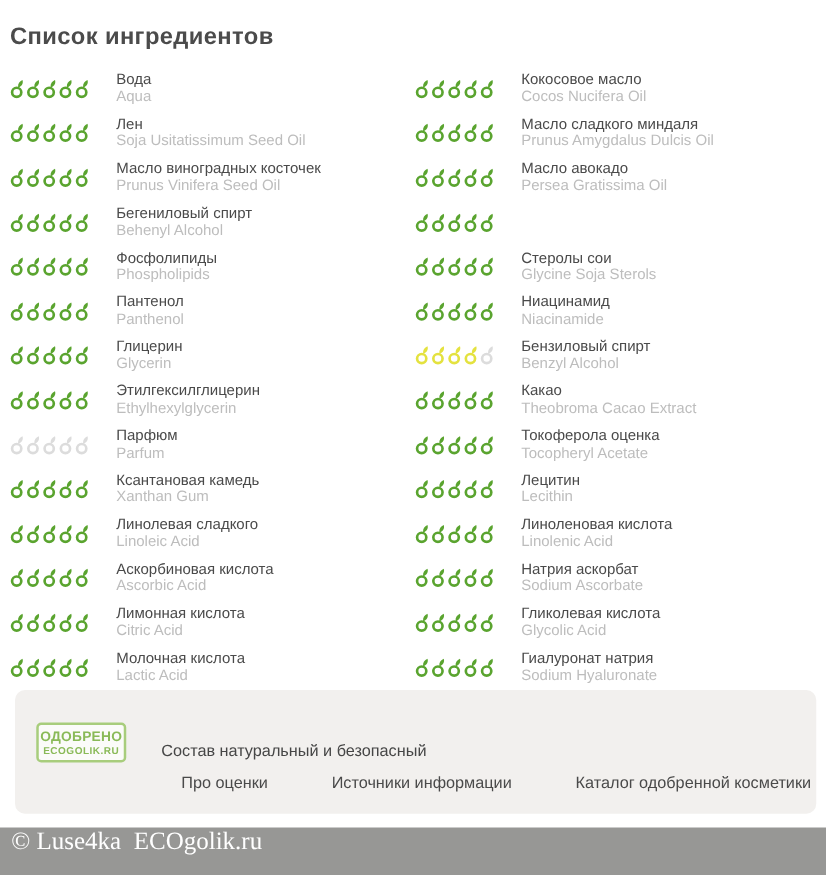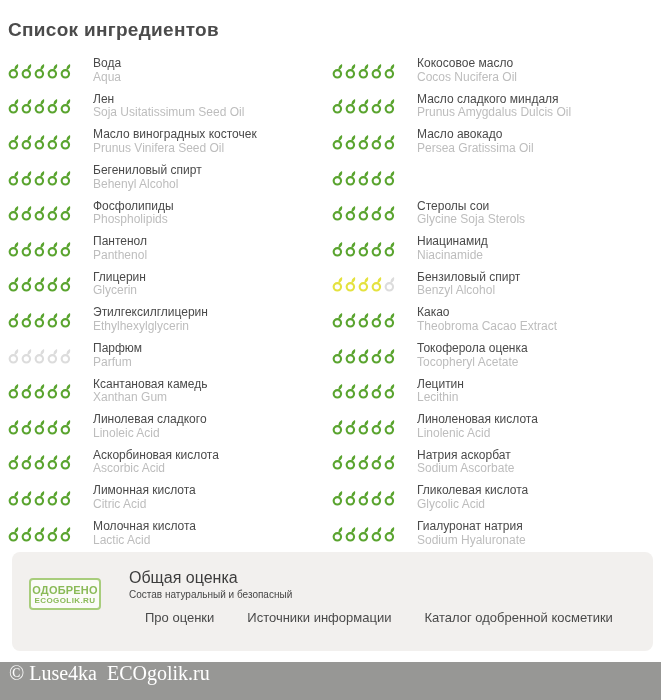--- a/index.html
+++ b/index.html
@@ -1126,7 +1126,6 @@
     <div class="badge-line2">ECOGOLIK.RU</div>
   </div>
   <div class="summary-main">
-    <div class="summary-title">Общая оценка</div>
     <div class="summary-subtitle">Состав натуральный и безопасный</div>
     <div class="summary-links">
         <div class="summary-link">Про оценки</div>

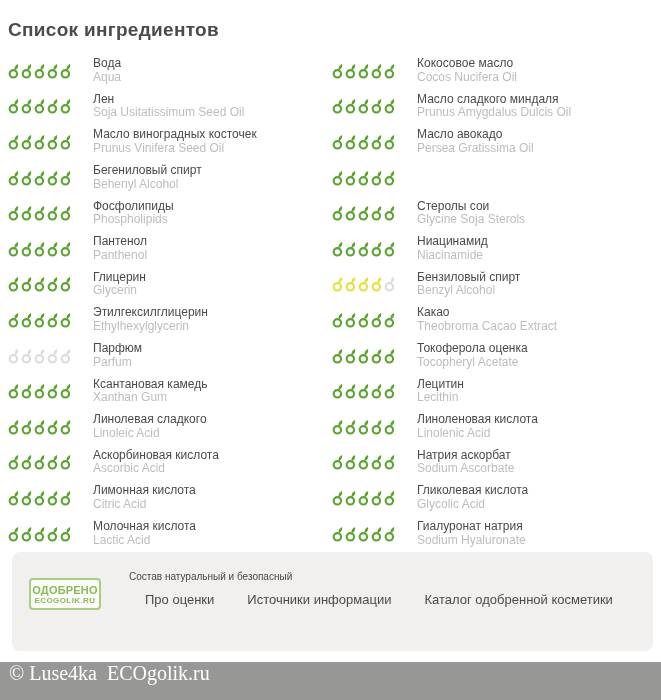--- a/index.html
+++ b/index.html
@@ -38,7 +38,7 @@
   .badge-line2{font-size:8px;font-weight:bold;color:#8aba58;letter-spacing:.4px;line-height:9px}
   .summary-main{position:absolute;left:117px;top:17px}
   .summary-title{font-size:16px;font-weight:500;color:#3d3d3d}
-  .summary-subtitle{margin-top:2px;font-size:10px;color:#464646}
+  .summary-subtitle{margin-top:24px;font-size:13px;color:#464646}
   .summary-links{margin-top:10px;padding-left:16px;display:flex;gap:33px}
   .summary-link{font-size:13px;color:#4a4a4a;cursor:pointer;white-space:nowrap}
   .watermark-bar{

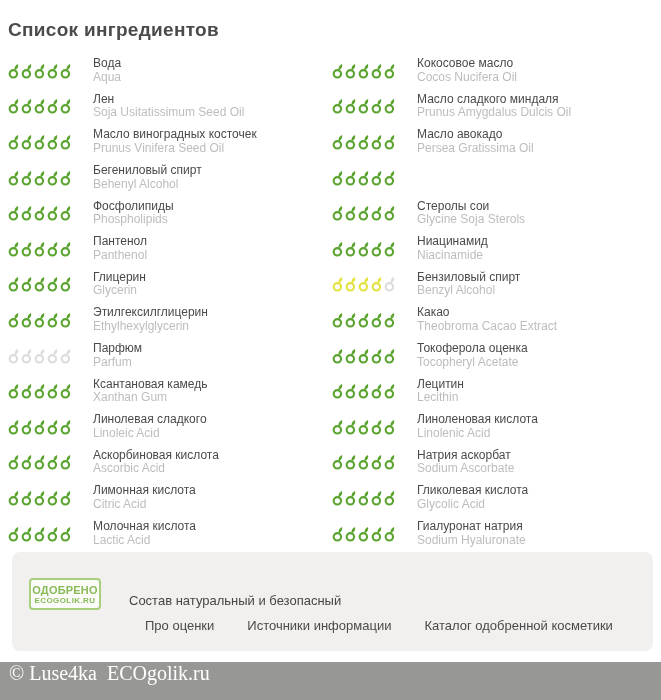--- a/index.html
+++ b/index.html
@@ -39,7 +39,7 @@
   .summary-main{position:absolute;left:117px;top:17px}
   .summary-title{font-size:16px;font-weight:500;color:#3d3d3d}
   .summary-subtitle{margin-top:24px;font-size:13px;color:#464646}
-  .summary-links{margin-top:10px;padding-left:16px;display:flex;gap:33px}
+  .summary-links{margin-top:10px;padding-left:16px;display:flex;gap:51px}
   .summary-link{font-size:13px;color:#4a4a4a;cursor:pointer;white-space:nowrap}
   .watermark-bar{
     position:absolute;left:0;top:662px;width:661px;height:38px;

